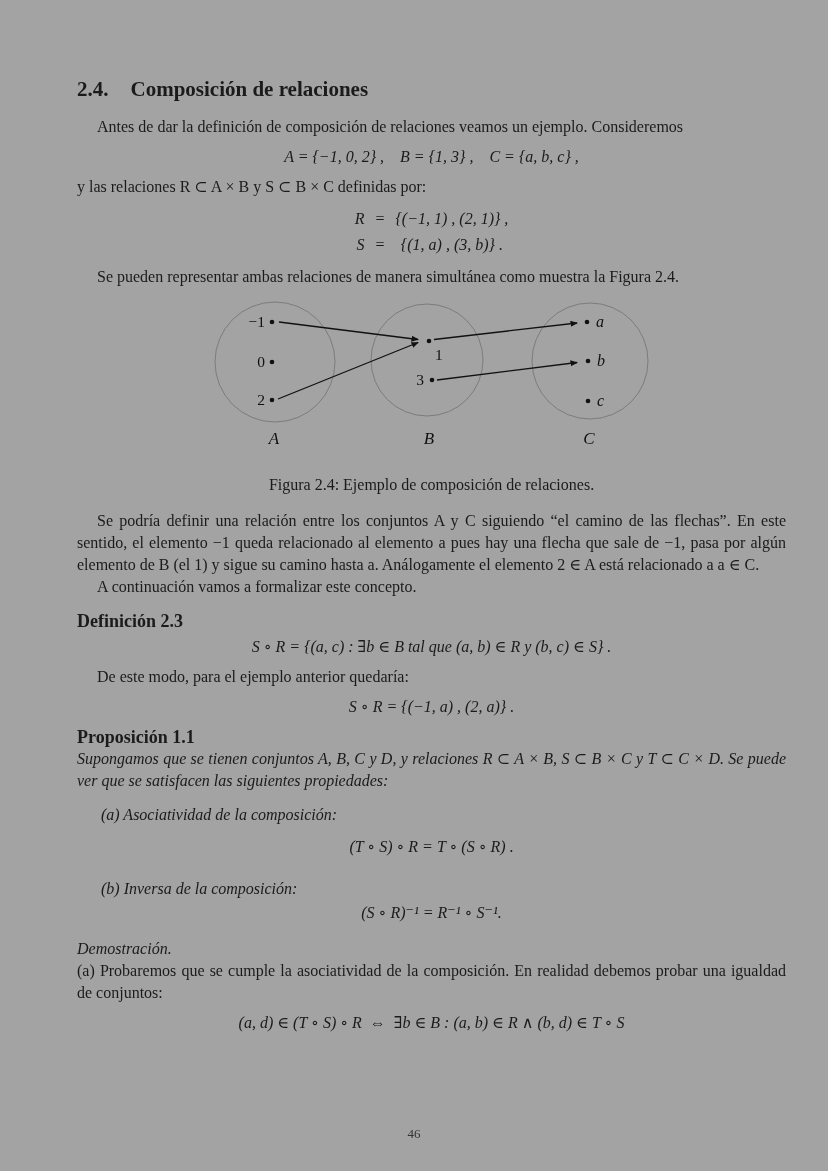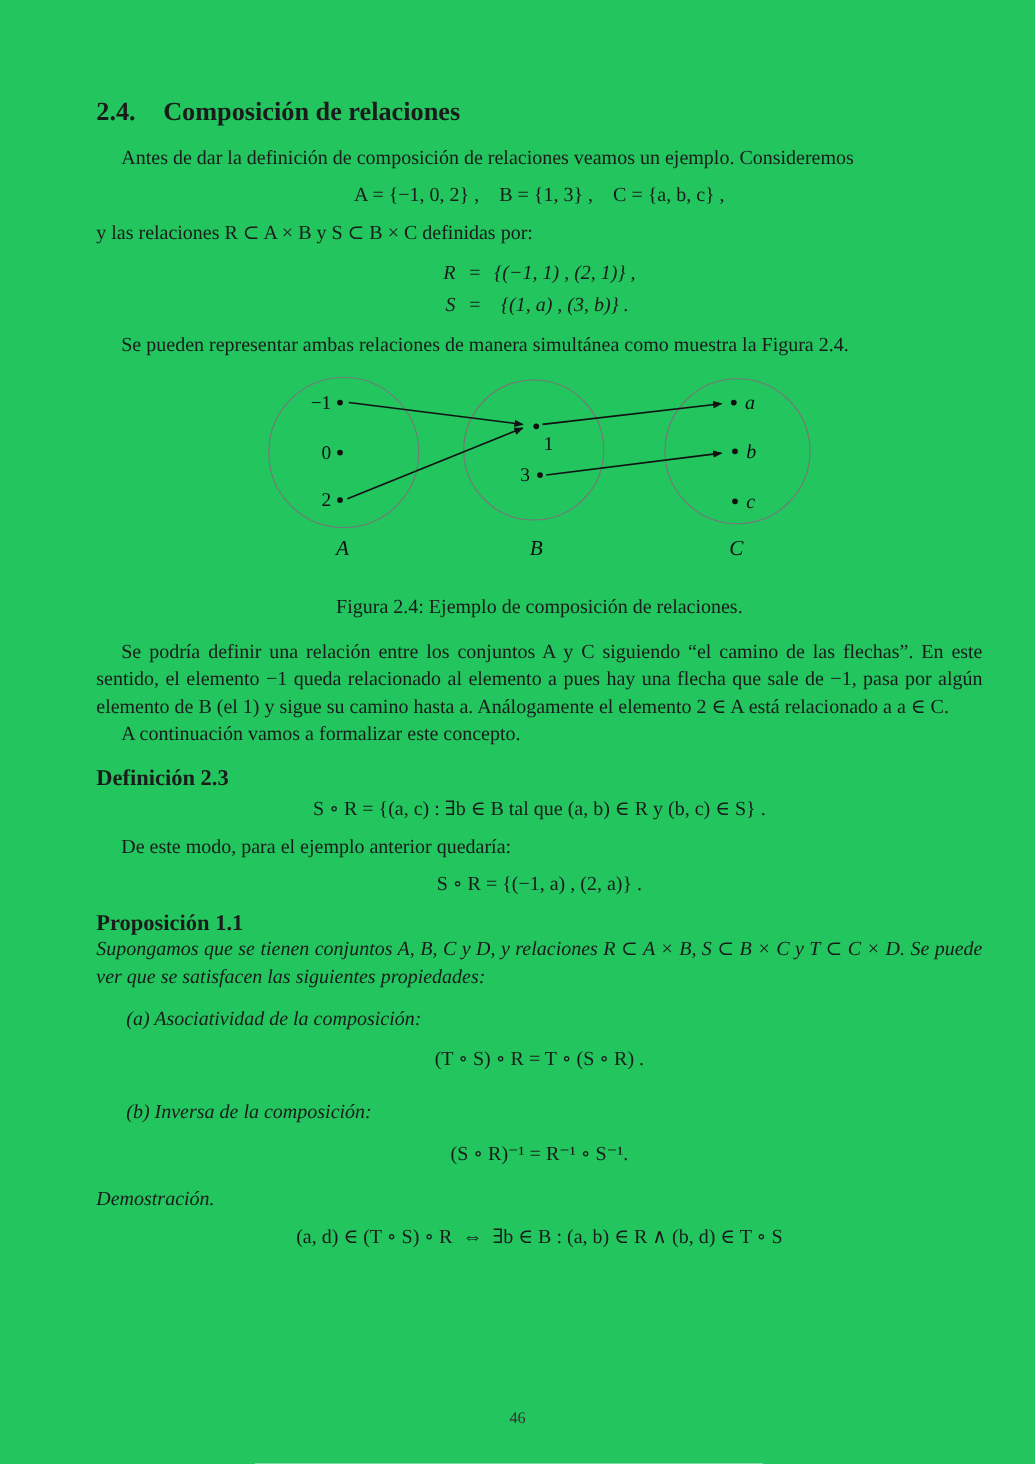--- a/index.html
+++ b/index.html
@@ -6,7 +6,7 @@
   .page{
     position:relative;
     width:828px;height:1171px;
-    background:#22c55e;
+    background:#a3a3a3;
     color:#1b1b1b;
     font-family:"Liberation Serif","DejaVu Serif","DejaVu Sans",serif;
     overflow:hidden;

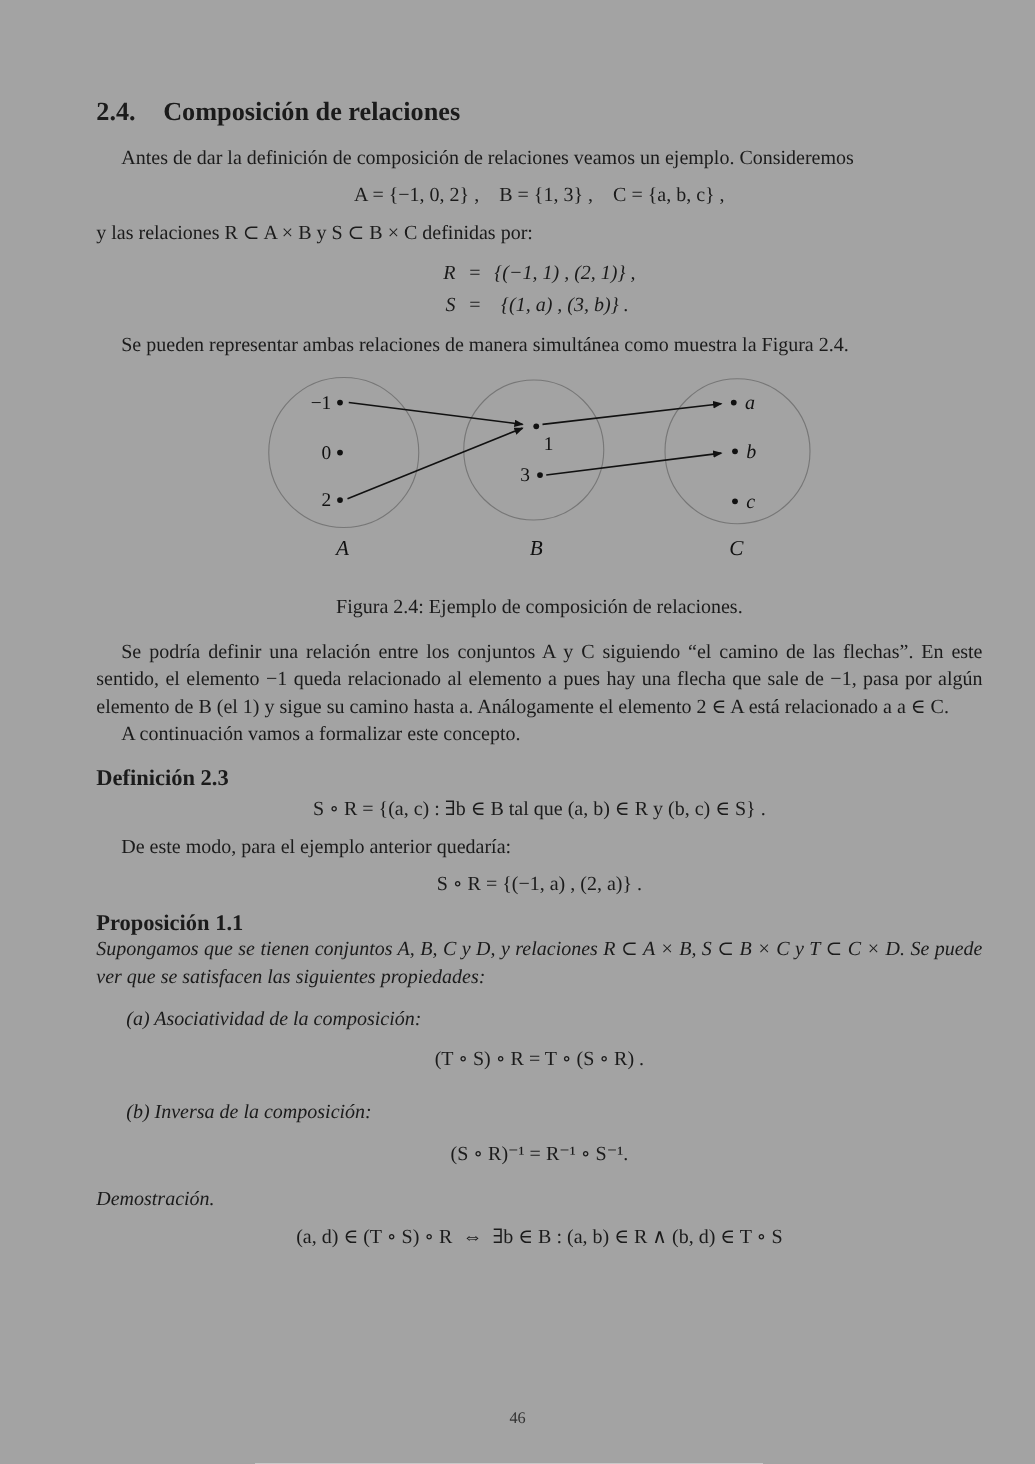--- a/index.html
+++ b/index.html
@@ -23,7 +23,7 @@
   .indent{text-indent:20px;}
   .it{font-style:italic;}
   .math{
-    text-align:center;font-size:16px;line-height:22px;
+    text-align:center;font-style:italic;font-size:16px;line-height:22px;
     font-family:"Liberation Serif","DejaVu Serif","DejaVu Sans",serif;
   }
   .mt14{margin-top:14px;} .mt8{margin-top:8px;} .mt6{margin-top:6px;}

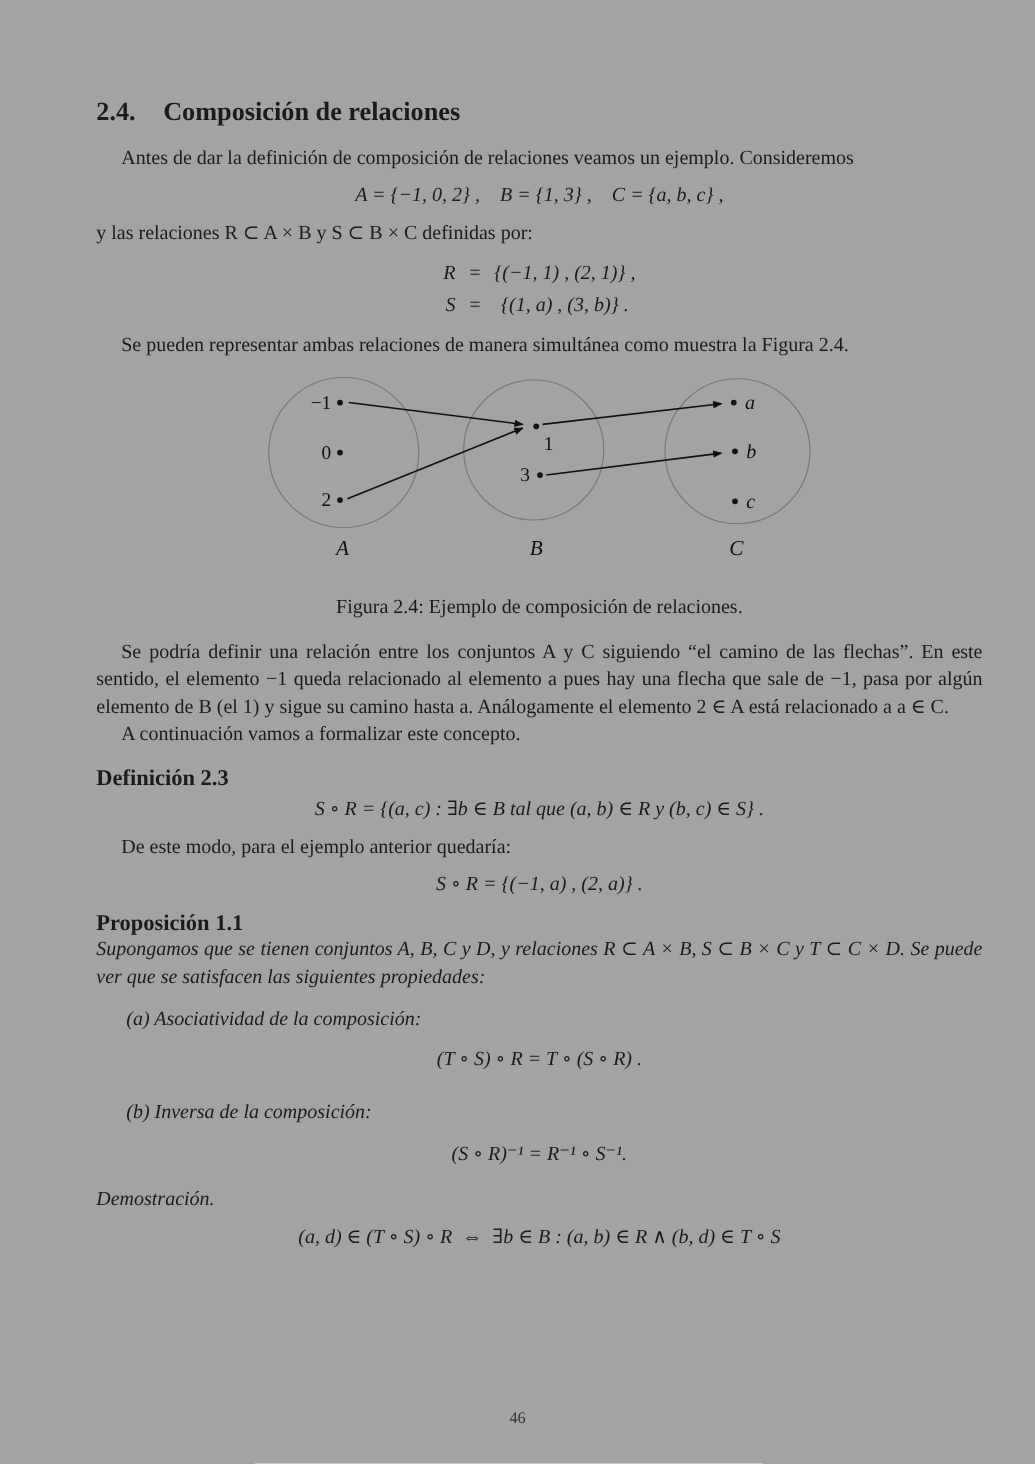--- a/index.html
+++ b/index.html
@@ -28,7 +28,7 @@
   }
   .mt14{margin-top:14px;} .mt8{margin-top:8px;} .mt6{margin-top:6px;}
   .mt16{margin-top:16px;} .mt12{margin-top:12px;} .mt4{margin-top:4px;}
-  .mt10{margin-top:10px;} .mt20{margin-top:20px;} .mt2{margin-top:12px;}
+  .mt10{margin-top:10px;} .mt20{margin-top:20px;} .mt2{margin-top:2px;}
   .eqnarray{display:table;margin:8px auto 0;border-collapse:collapse;}
   .eqrow{display:table-row;}
   .eqrow span{display:table-cell;font-style:italic;font-size:16px;line-height:26px;}

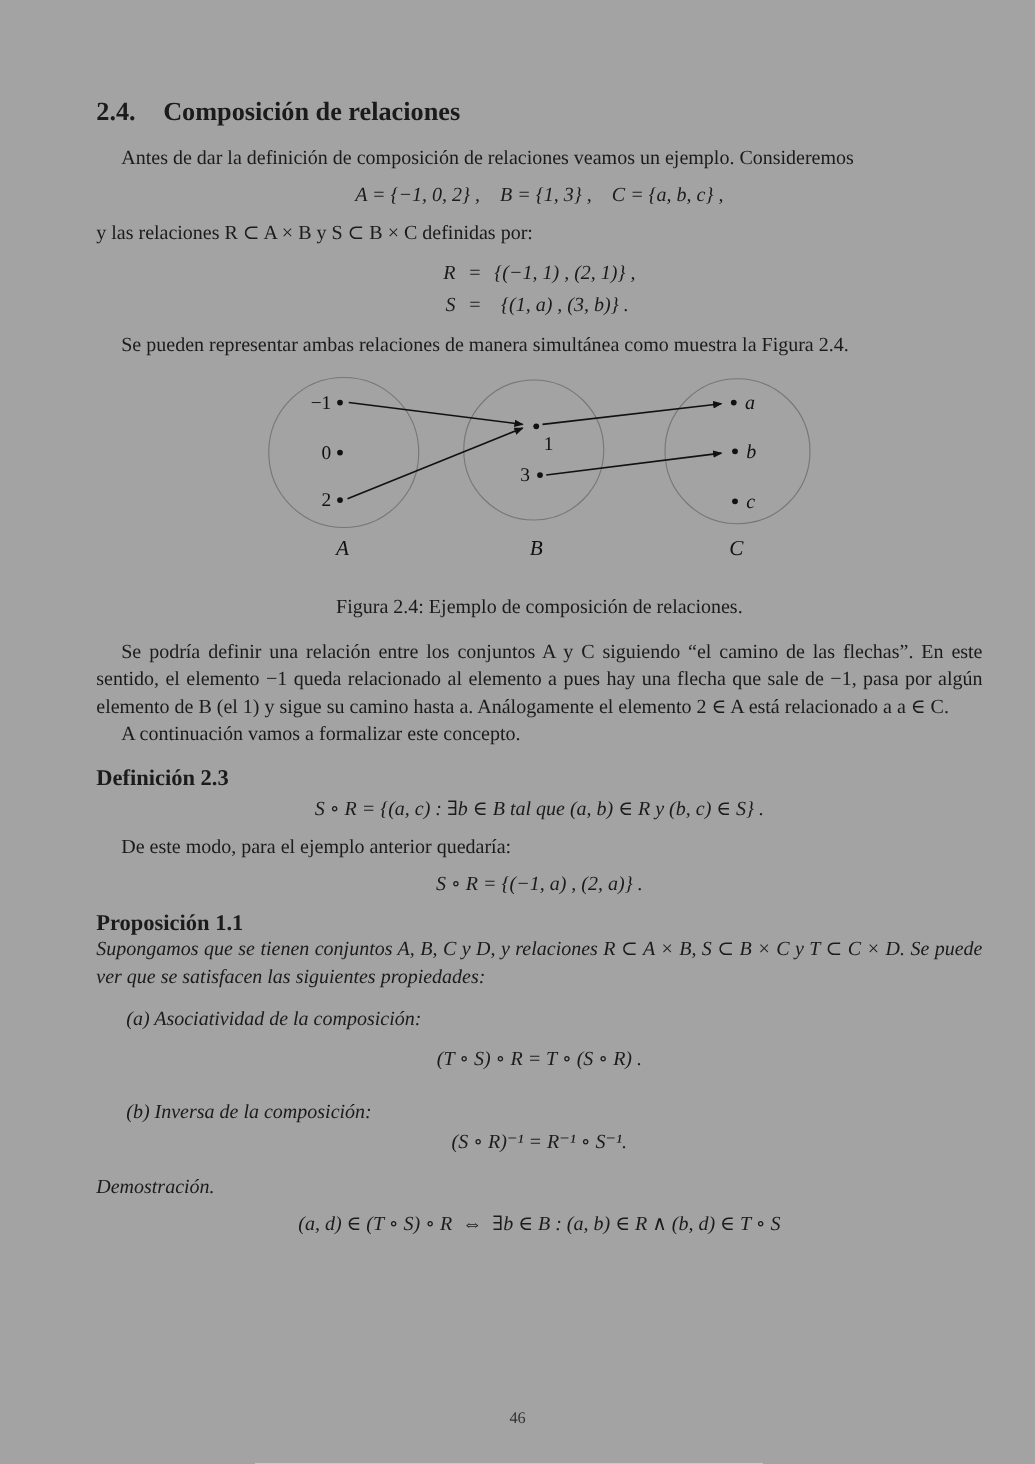--- a/index.html
+++ b/index.html
@@ -139,6 +139,7 @@
     <div class="math mt2">(S ∘ R)⁻¹ = R⁻¹ ∘ S⁻¹.</div>
 
     <p class="it mt14">Demostración.</p>
+    <p>(a) Probaremos que se cumple la asociatividad de la composición. En realidad debemos probar una igualdad de conjuntos:</p>
     <div class="math mt8">(a, d) ∈ (T ∘ S) ∘ R ⇔ ∃b ∈ B : (a, b) ∈ R ∧ (b, d) ∈ T ∘ S</div>
 
   </div>

